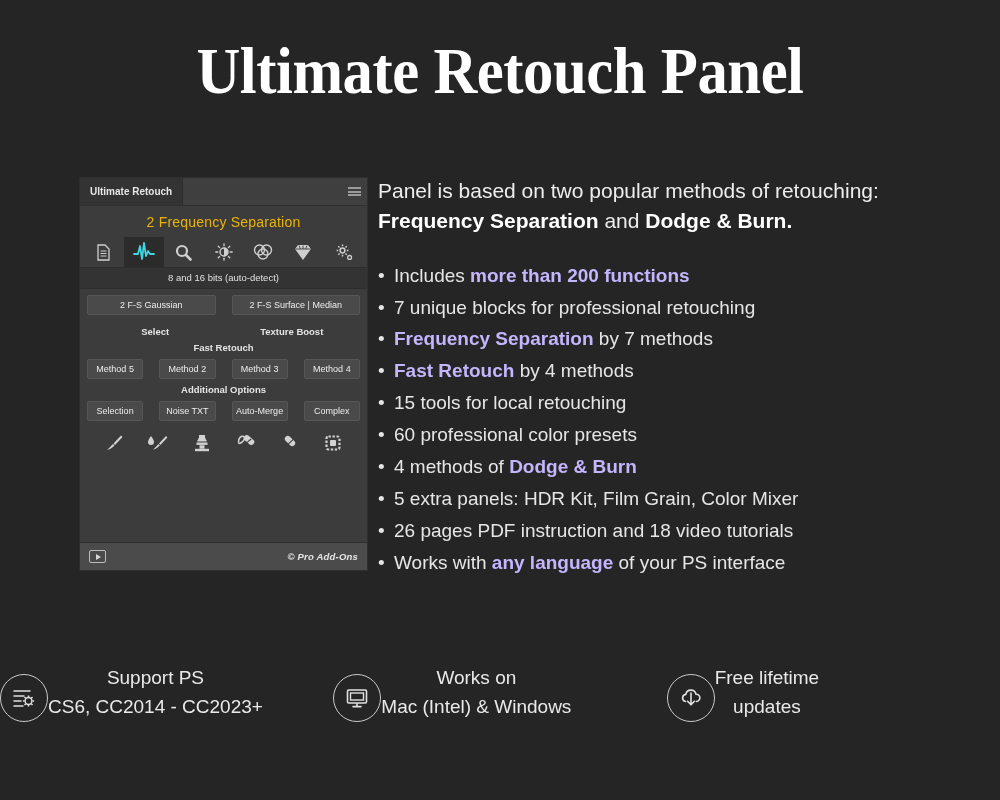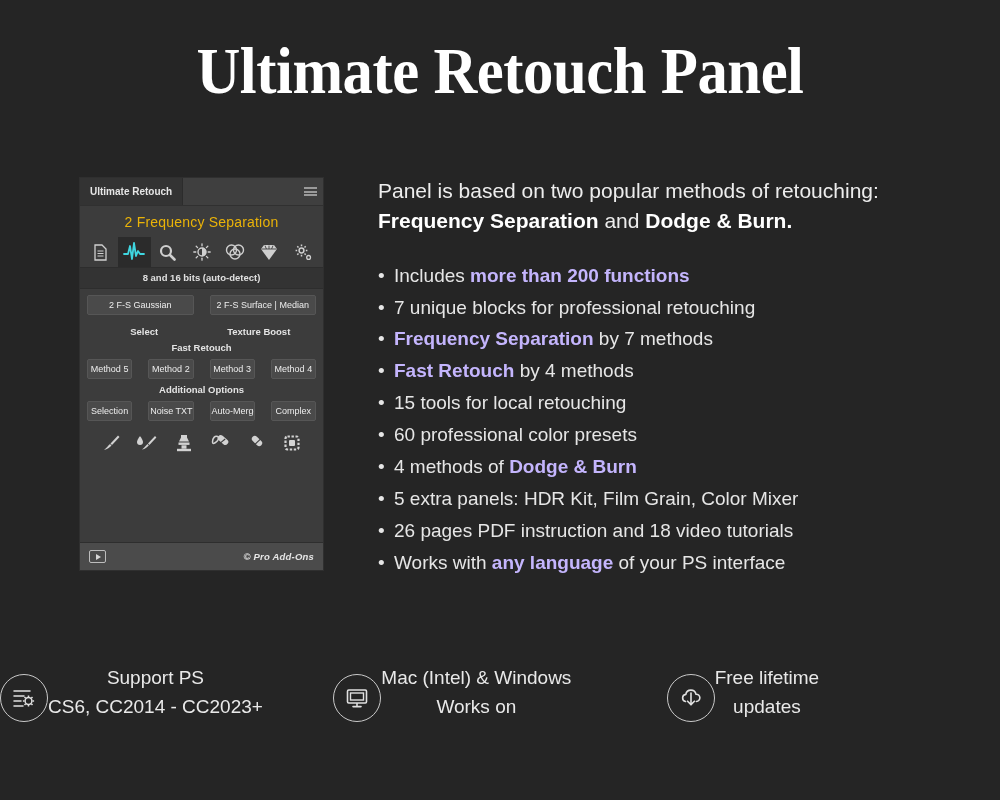--- a/index.html
+++ b/index.html
@@ -30,7 +30,7 @@
   .ps-panel {
     position: absolute;
     left: 80px; top: 178px;
-    width: 243px; height: 392px;
+    width: 287px; height: 392px;
     background: #3c3c3c;
     box-shadow: 0 0 0 1px #2f2f2f;
   }

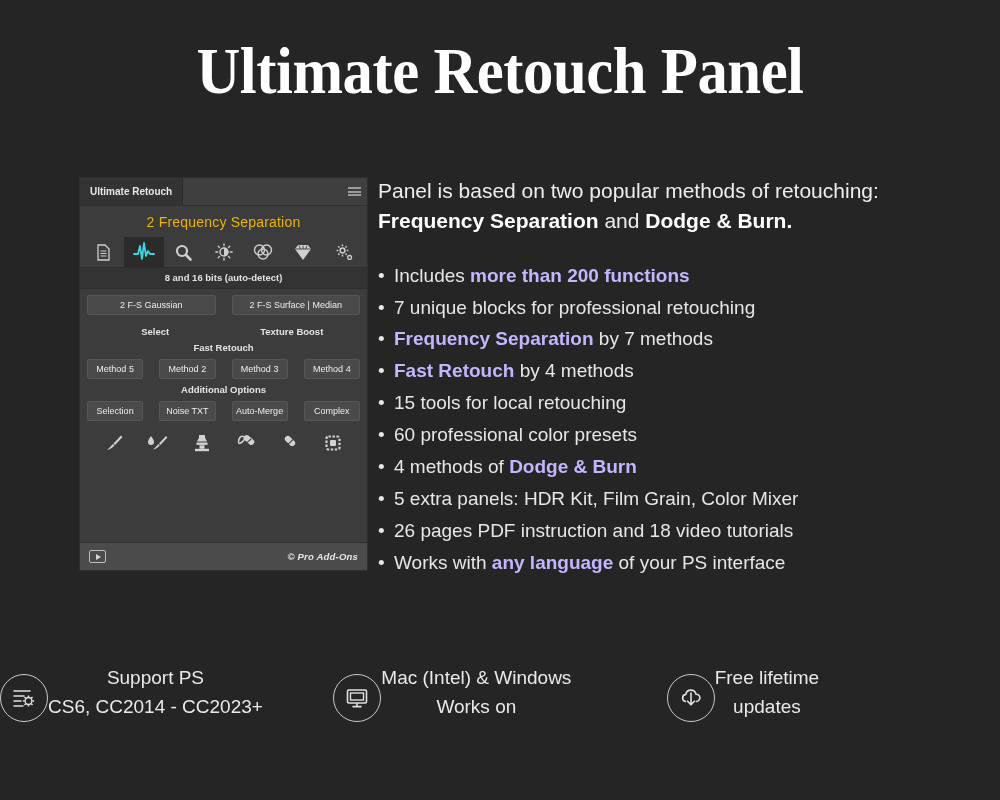--- a/index.html
+++ b/index.html
@@ -89,7 +89,7 @@
   .ps-subnote {
     text-align: center;
     font-size: 9.5px;
-    font-weight: bold;
+    font-weight: normal;
     color: #e0e0e0;
     padding: 4px 0 5px;
     background: #333333;

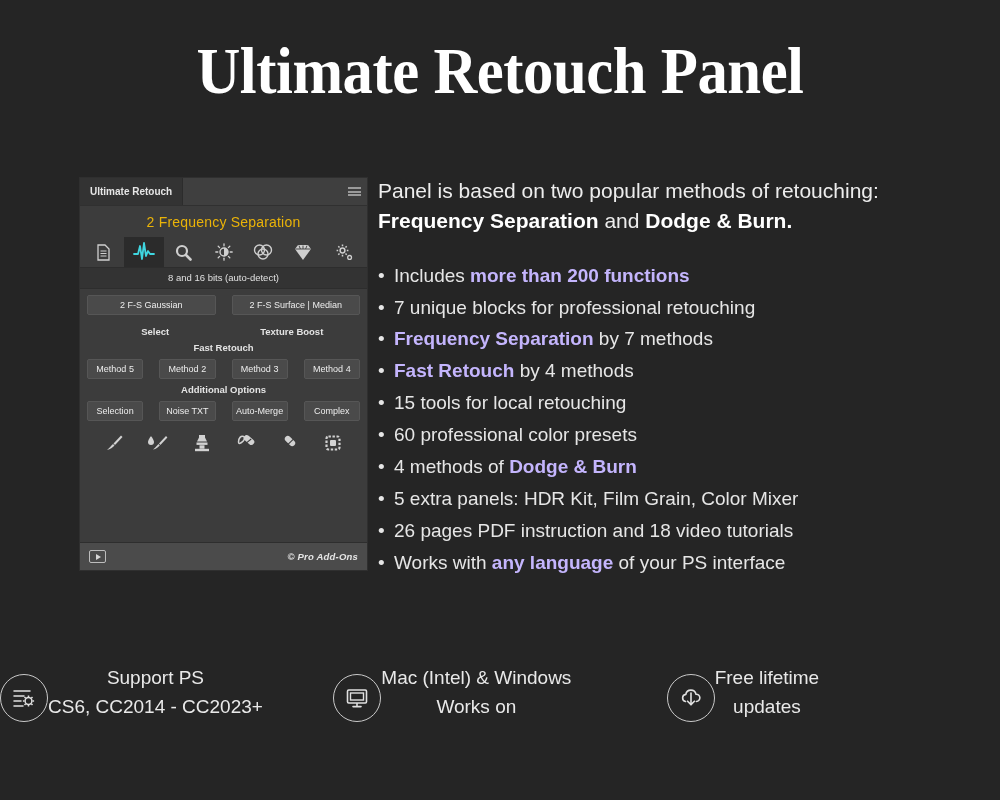--- a/index.html
+++ b/index.html
@@ -441,8 +441,8 @@
       </svg>
     </div>
     <div class="badge-text">
+      <div>Works on</div>
       <div>Mac (Intel) &amp; Windows</div>
-      <div>Works on</div>
     </div>
   </div>
 

